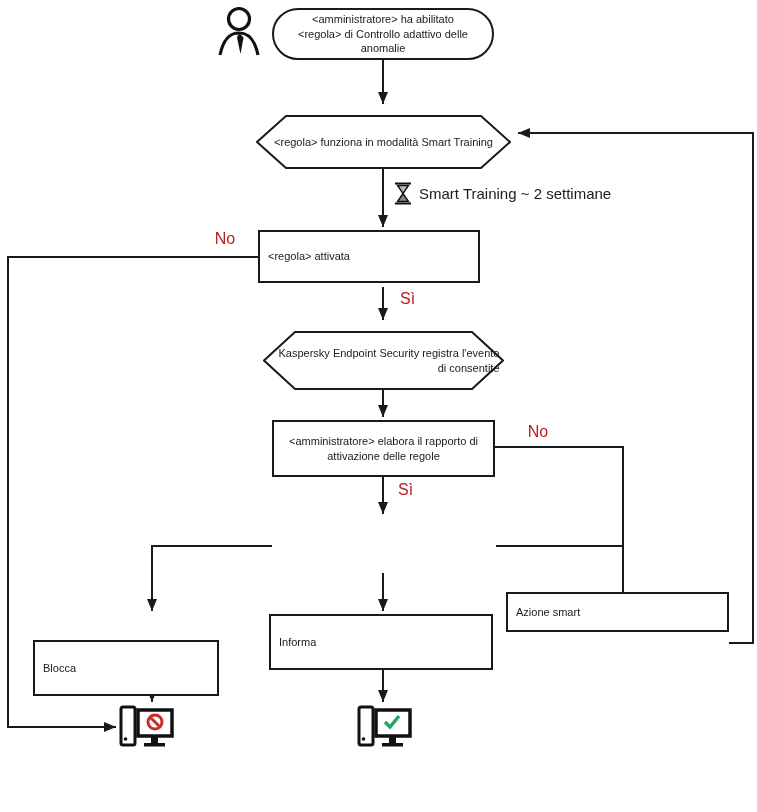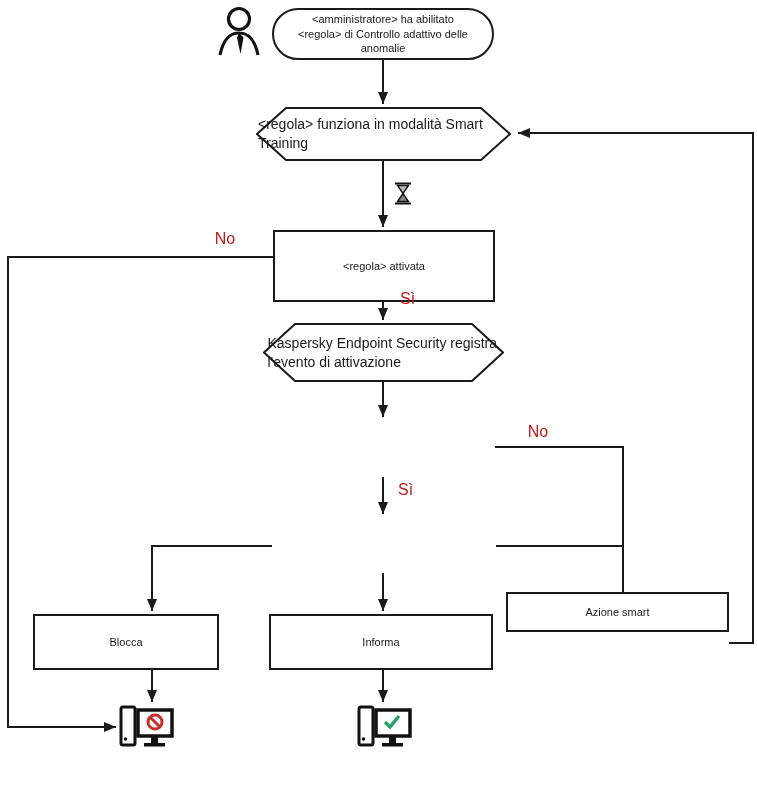--- a/index.html
+++ b/index.html
@@ -10,7 +10,7 @@
   #connectors{position:absolute;left:0;top:0;width:757px;height:812px;}
   .node{
     position:absolute;box-sizing:border-box;border:2px solid #1a1a1a;background:#fff;
-    display:flex;align-items:center;justify-content:center;text-align:center;
+    display:flex;align-items:center;text-align:center;
     font-size:11px;line-height:1.35;padding:3px 8px;
   }
   .stadium{border-radius:27px;padding:3px 16px;}

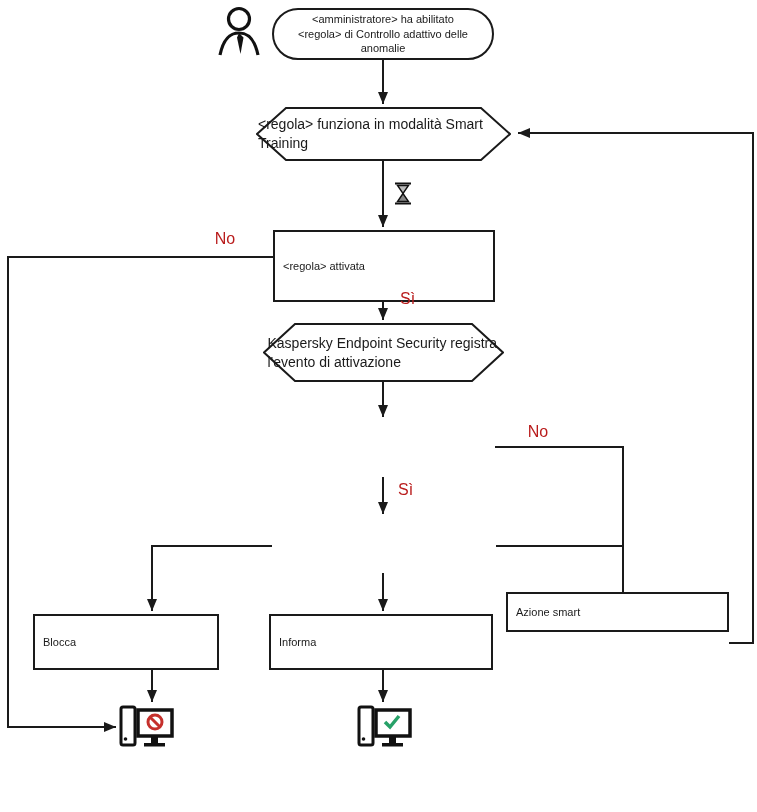--- a/index.html
+++ b/index.html
@@ -16,7 +16,7 @@
   .stadium{border-radius:27px;padding:3px 16px;}
   .hex{
     position:absolute;box-sizing:border-box;display:flex;align-items:center;justify-content:center;
-    text-align:left;font-size:14px;line-height:1.35;
+    text-align:right;font-size:11px;line-height:1.35;margin-top:8px;
   }
   .hex svg{position:absolute;left:0;top:0;}
   .hex span{position:relative;z-index:1;padding:0 2px;}

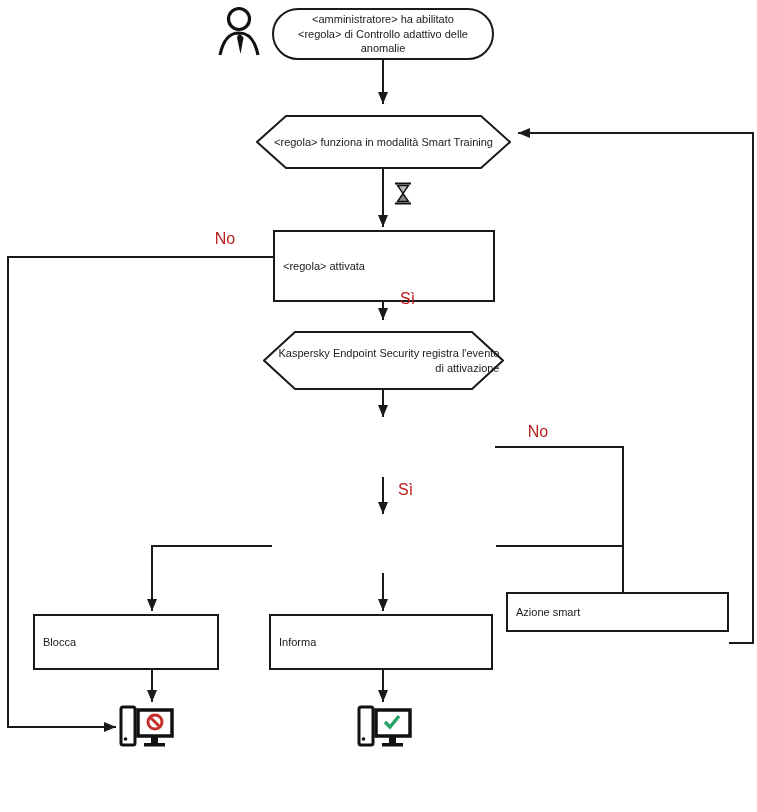--- a/index.html
+++ b/index.html
@@ -78,6 +78,7 @@
     <polygon points="3.5,3.5 14.5,3.5 9,11.5" fill="#bbb" stroke="#111" stroke-width="1.4"></polygon>
     <polygon points="9,11.5 3.5,19.5 14.5,19.5" fill="#888" stroke="#111" stroke-width="1.4"></polygon>
   </svg>
+  <div class="note" style="left:419px;top:185px">Smart Training ~ 2 settimane</div>
 
   <div class="node" style="left:273px;top:230px;width:222px;height:72px">
     <span>&lt;regola&gt; attivata</span>

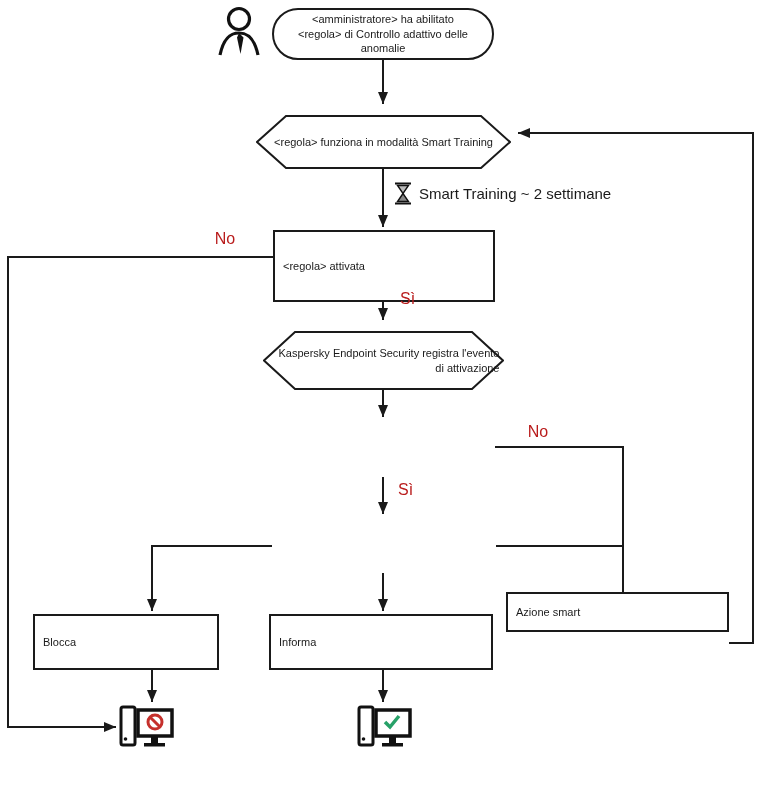--- a/index.html
+++ b/index.html
@@ -80,7 +80,7 @@
   </svg>
   <div class="note" style="left:419px;top:185px">Smart Training ~ 2 settimane</div>
 
-  <div class="node" style="left:273px;top:230px;width:222px;height:72px">
+  <div class="node" style="left:258px;top:230px;width:222px;height:53px">
     <span>&lt;regola&gt; attivata</span>
   </div>
   <div class="edge-label" style="left:203px;top:230px;width:44px;text-align:center">No</div>

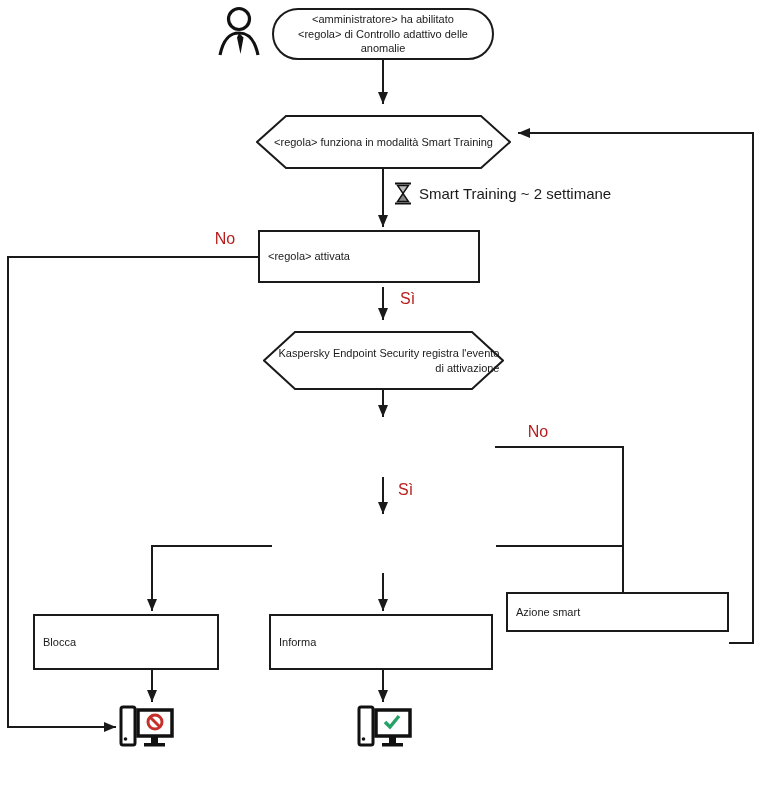--- a/index.html
+++ b/index.html
@@ -90,7 +90,7 @@
     <svg width="241" height="59" viewBox="0 0 241 59">
       <polygon points="32,1 209,1 240,29.5 209,58 32,58 1,29.5" fill="#fff" stroke="#1a1a1a" stroke-width="2"></polygon>
     </svg>
-    <span style="max-width:232px">Kaspersky Endpoint Security registra l'evento di attivazione</span>
+    <span style="max-width:232px">Kaspersky Endpoint Security registra l'evento di consentite</span>
   </div>
 
   <div class="edge-label" style="left:516px;top:423px;width:44px;text-align:center">No</div>

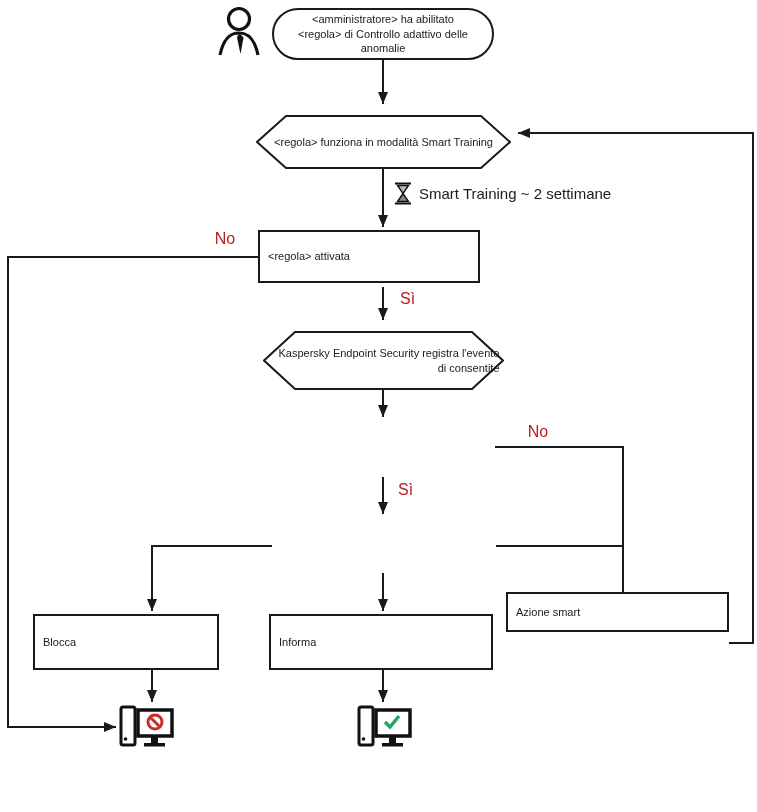--- a/index.html
+++ b/index.html
@@ -93,6 +93,9 @@
     <span style="max-width:232px">Kaspersky Endpoint Security registra l'evento di consentite</span>
   </div>
 
+  <div class="node" style="left:272px;top:420px;width:223px;height:57px">
+    <span>&lt;amministratore&gt; elabora il rapporto di attivazione delle regole</span>
+  </div>
   <div class="edge-label" style="left:516px;top:423px;width:44px;text-align:center">No</div>
   <div class="edge-label" style="left:398px;top:481px;width:40px">Sì</div>
 

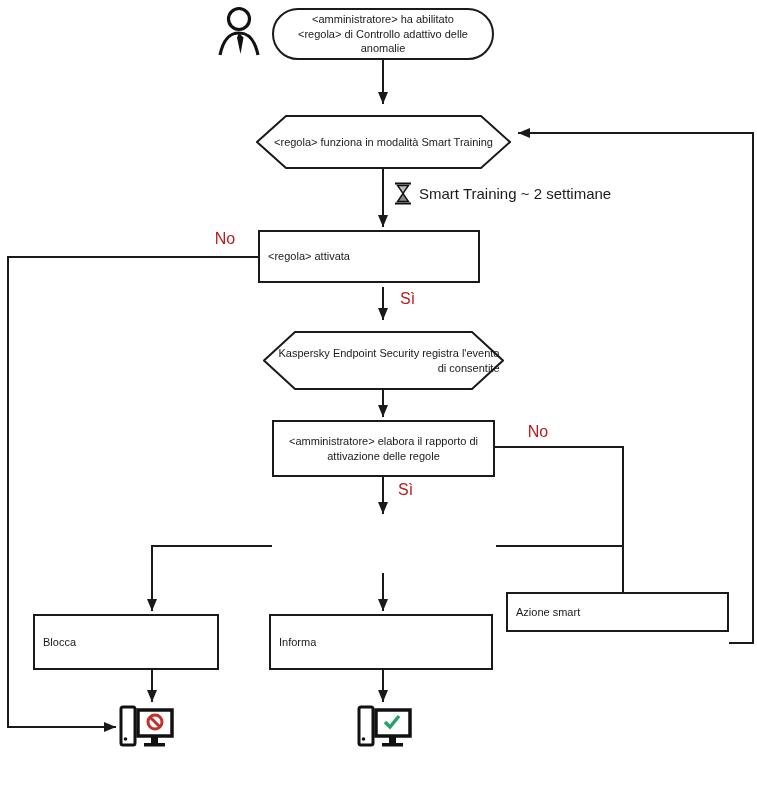--- a/index.html
+++ b/index.html
@@ -100,7 +100,7 @@
   <div class="edge-label" style="left:398px;top:481px;width:40px">Sì</div>
 
 
-  <div class="node" style="left:33px;top:614px;width:186px;height:56px">
+  <div class="node" style="left:33px;top:640px;width:186px;height:56px">
     <span>Blocca</span>
   </div>
   <div class="node" style="left:269px;top:614px;width:224px;height:56px">

